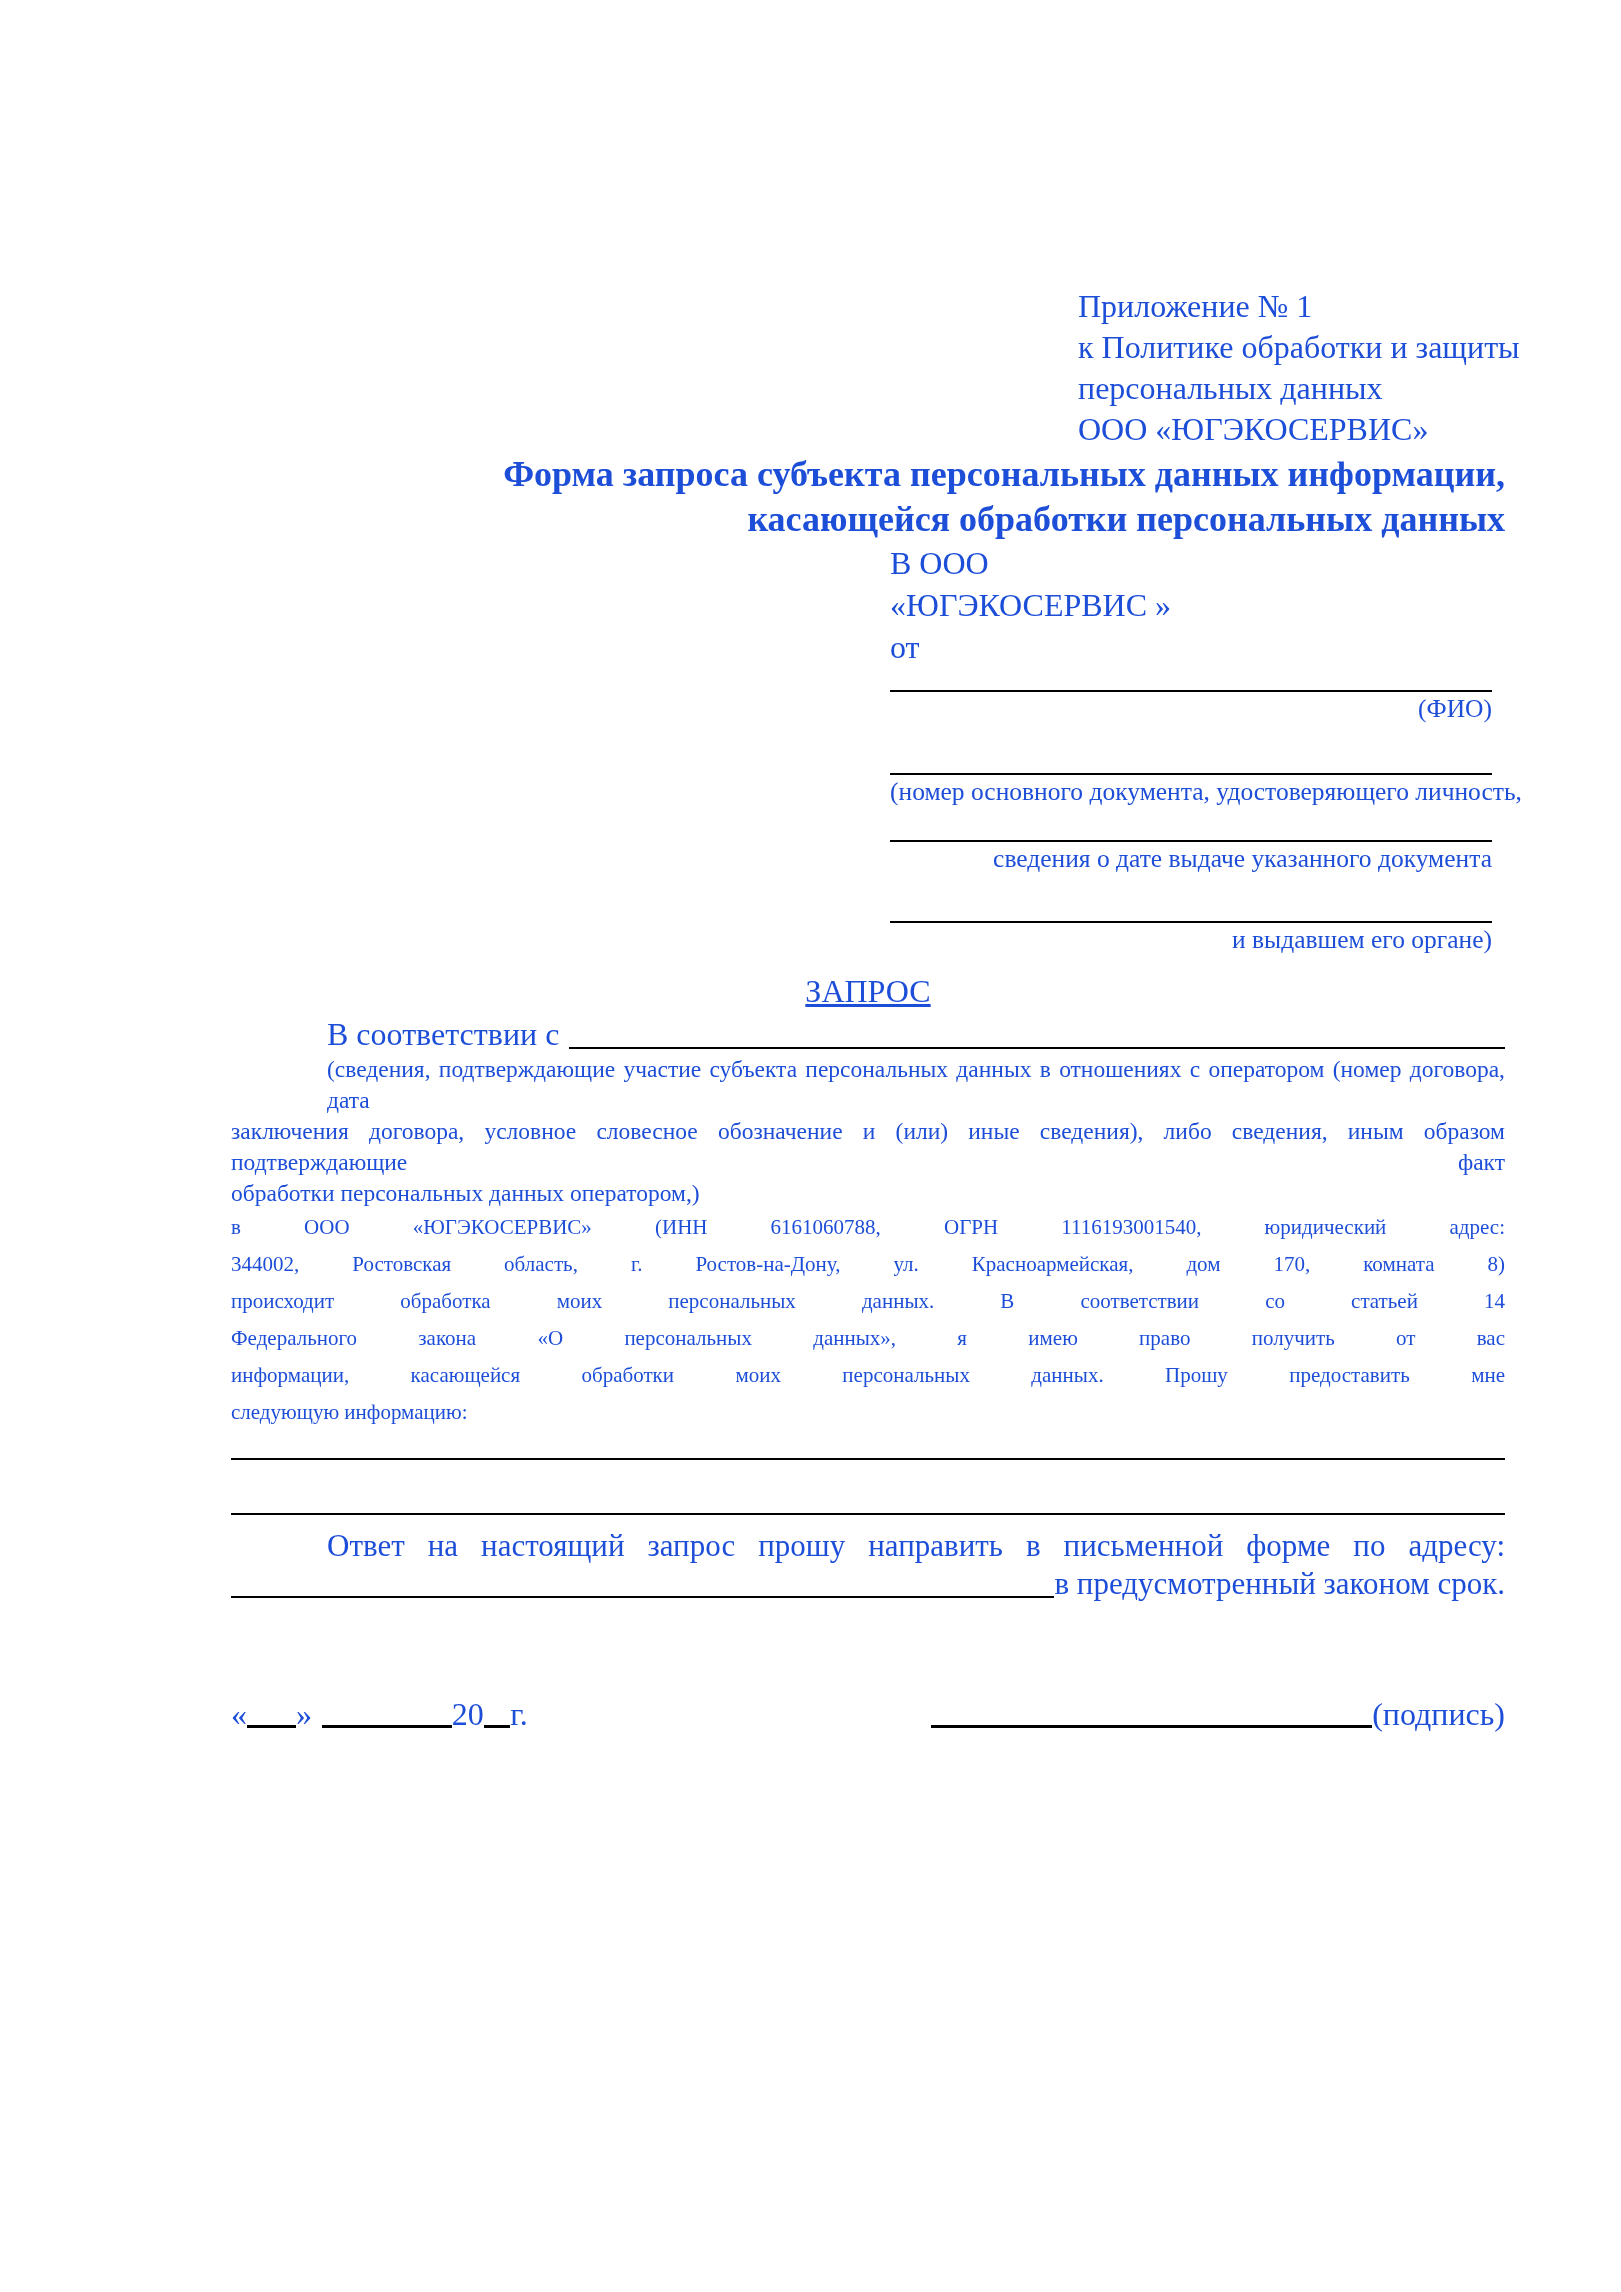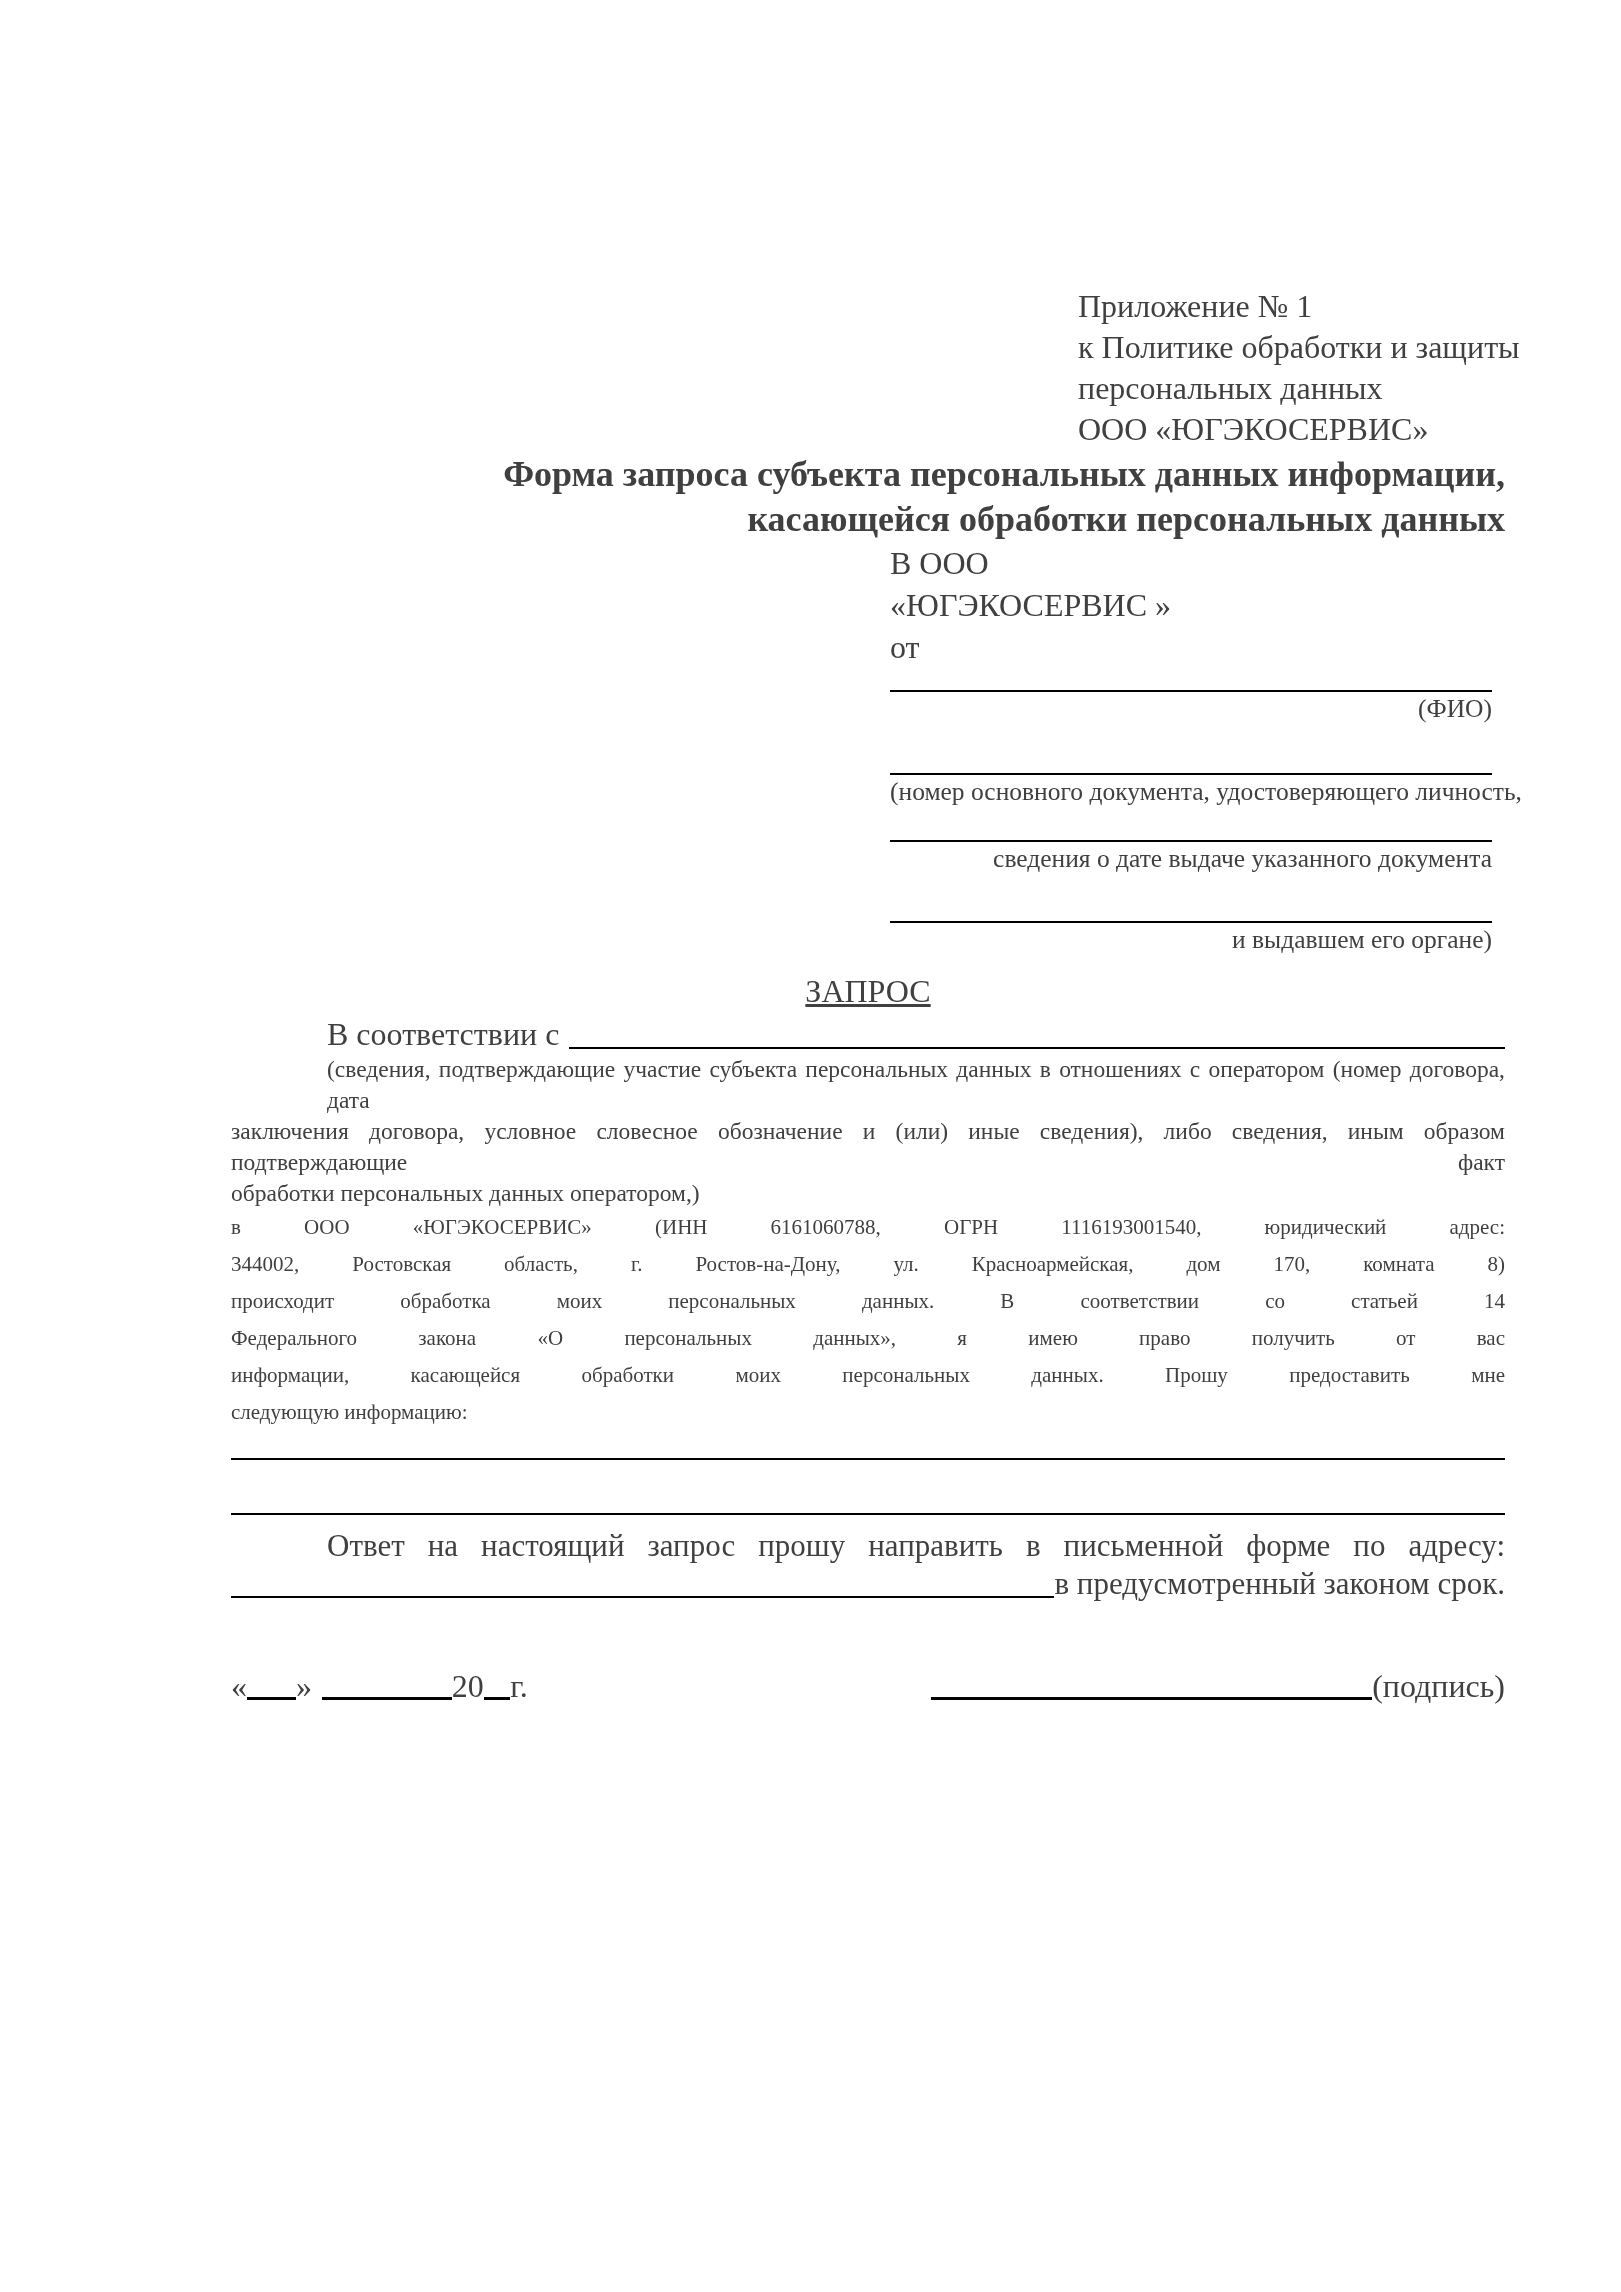--- a/index.html
+++ b/index.html
@@ -4,7 +4,7 @@
 <style>
   html,body{margin:0;padding:0;background:#888;}
   .page{
-    width:1621px;height:2293px;background:#ffffff;color:#404040;
+    width:1621px;height:2293px;background:#ffffff;color:#1d4ed8;
     font-family:"Liberation Serif","DejaVu Serif",serif;
     font-size:32px;box-sizing:border-box;
     padding:286px 116px 0 231px;position:relative;overflow:hidden;

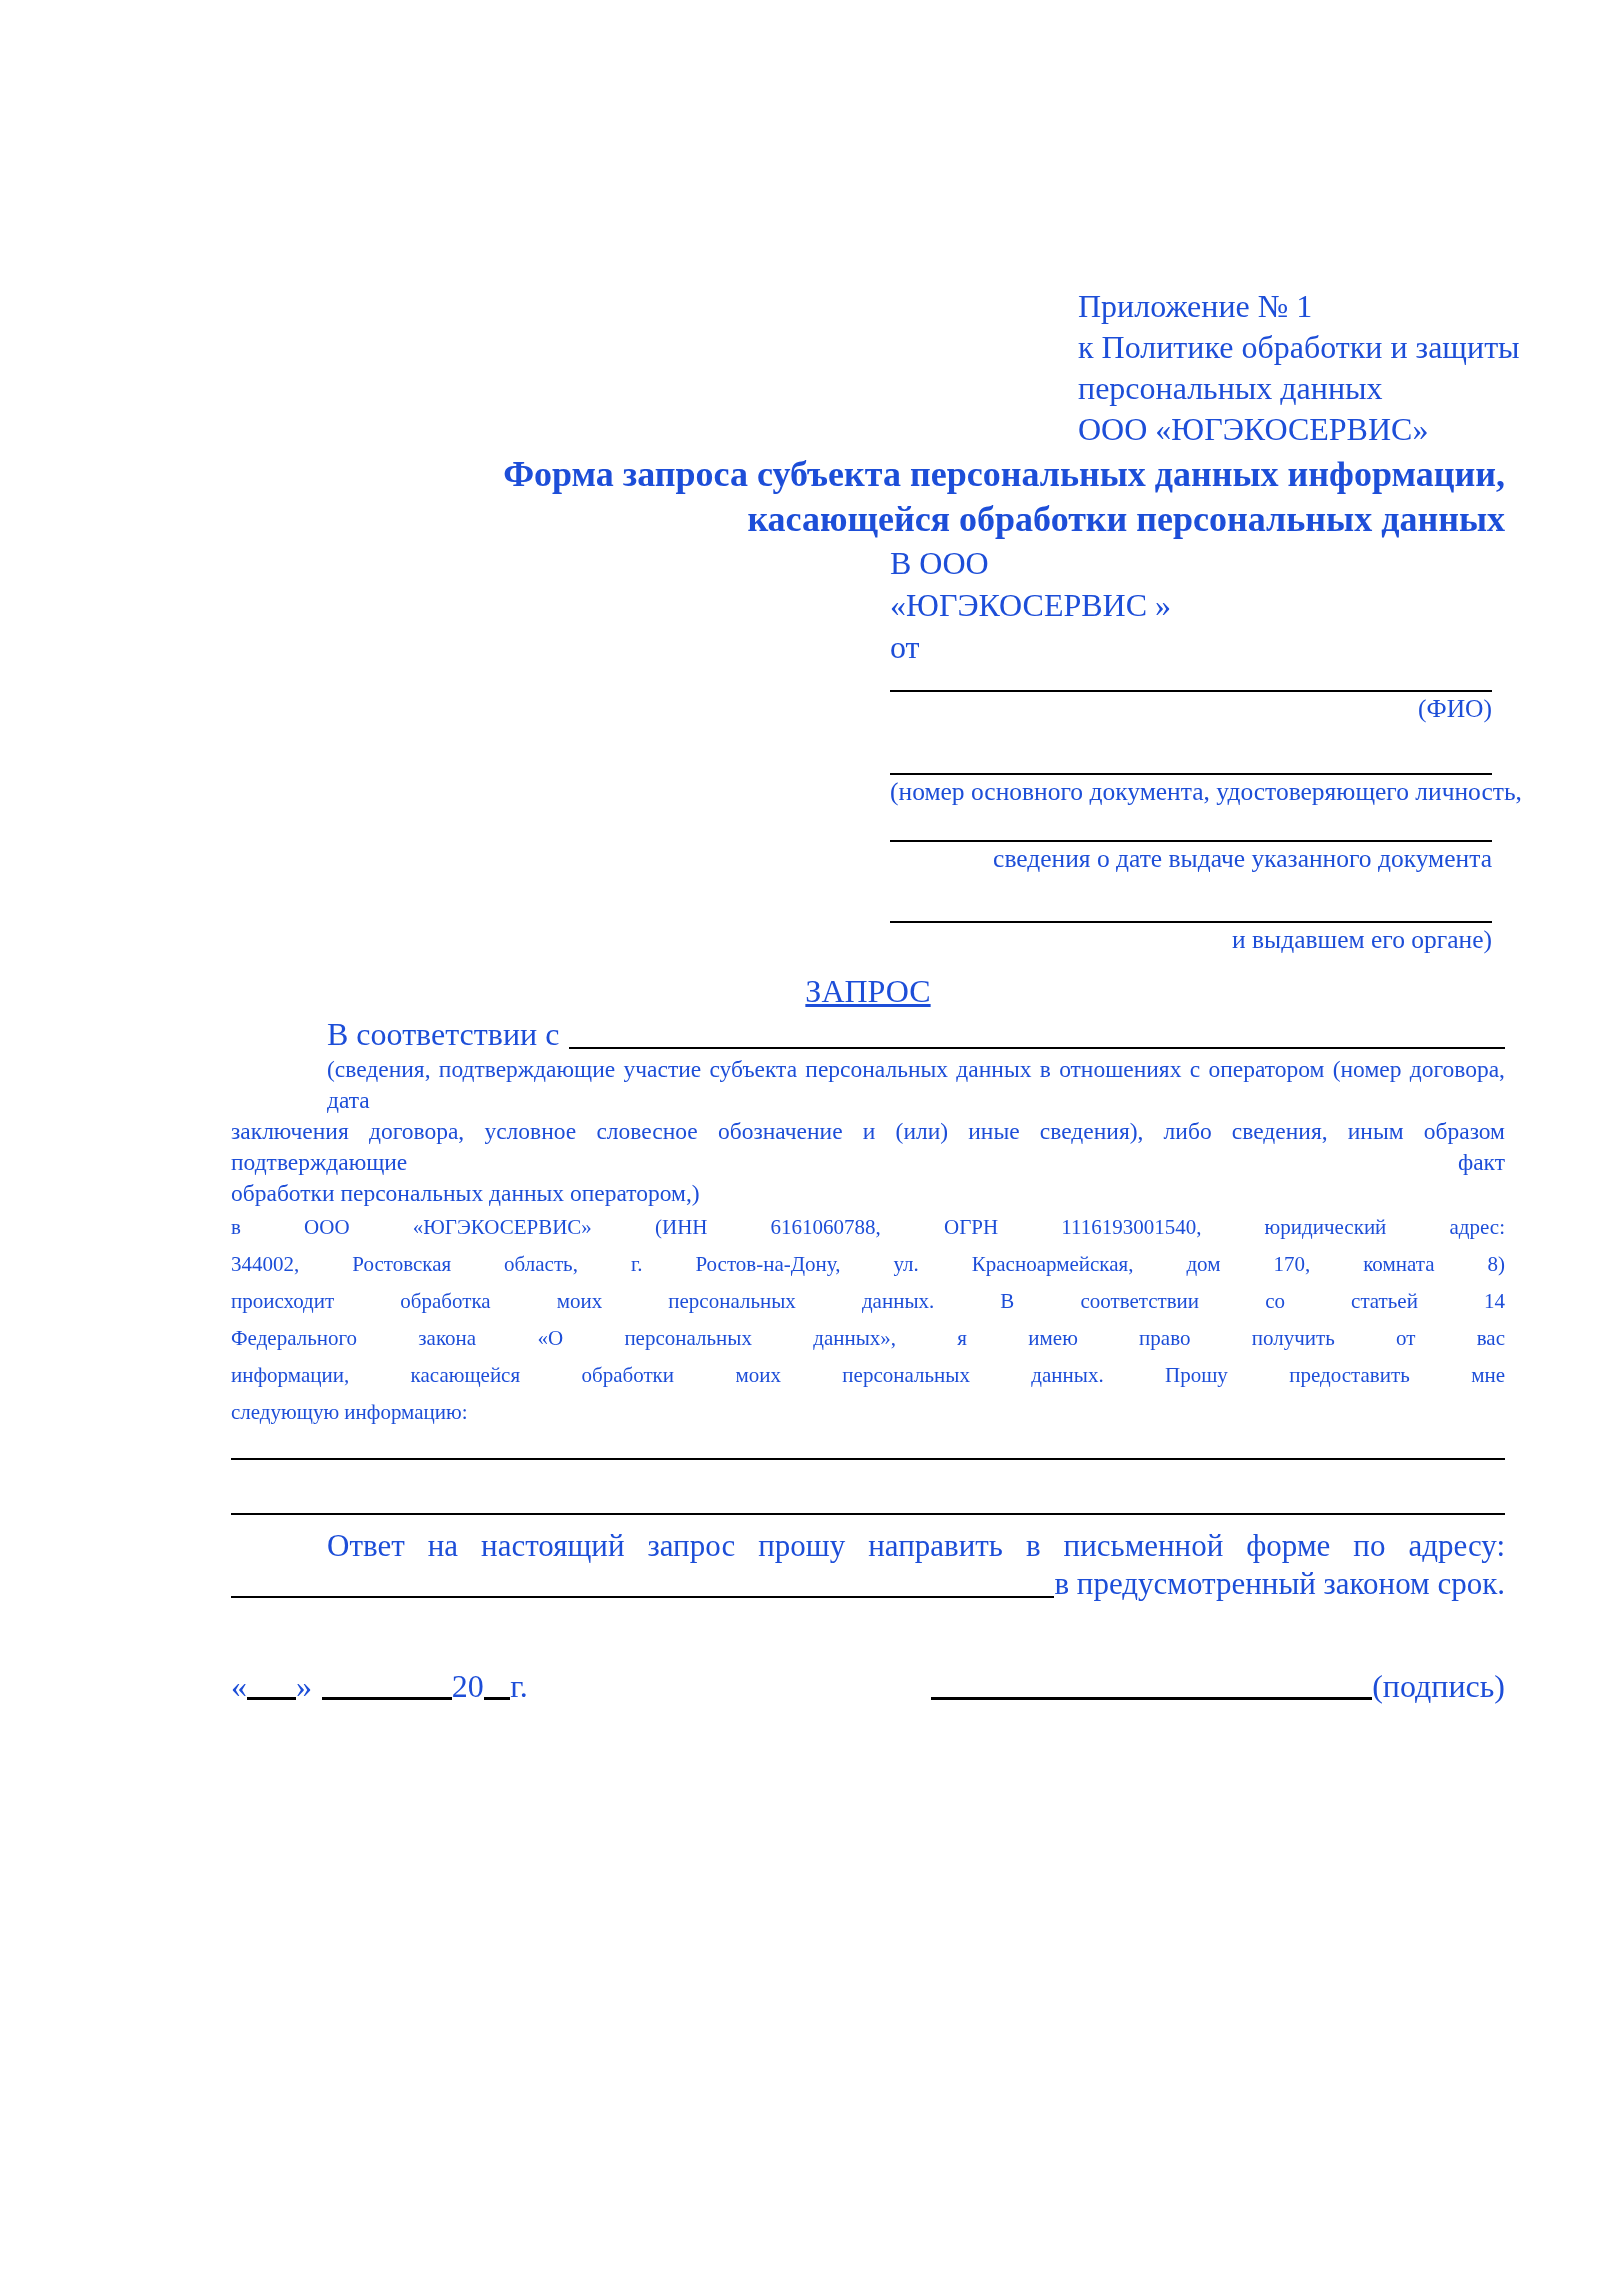--- a/index.html
+++ b/index.html
@@ -48,7 +48,7 @@
   .reply2{display:flex;font-size:31px;line-height:39px;}
   .reply2 .tail{white-space:nowrap;}
   
-  .foot{display:flex;justify-content:space-between;align-items:baseline;margin-top:64px;line-height:39px;}
+  .foot{display:flex;justify-content:space-between;align-items:baseline;margin-top:92px;line-height:39px;}
   .ib{display:inline-block;height:2.9px;background:#000;vertical-align:-2.9px;}
   .w50{width:49px;} .w133{width:130px;margin-left:9.8px;} .w27{width:26.5px;} .w450{width:441px;}
   .sig .capt{white-space:nowrap;}

